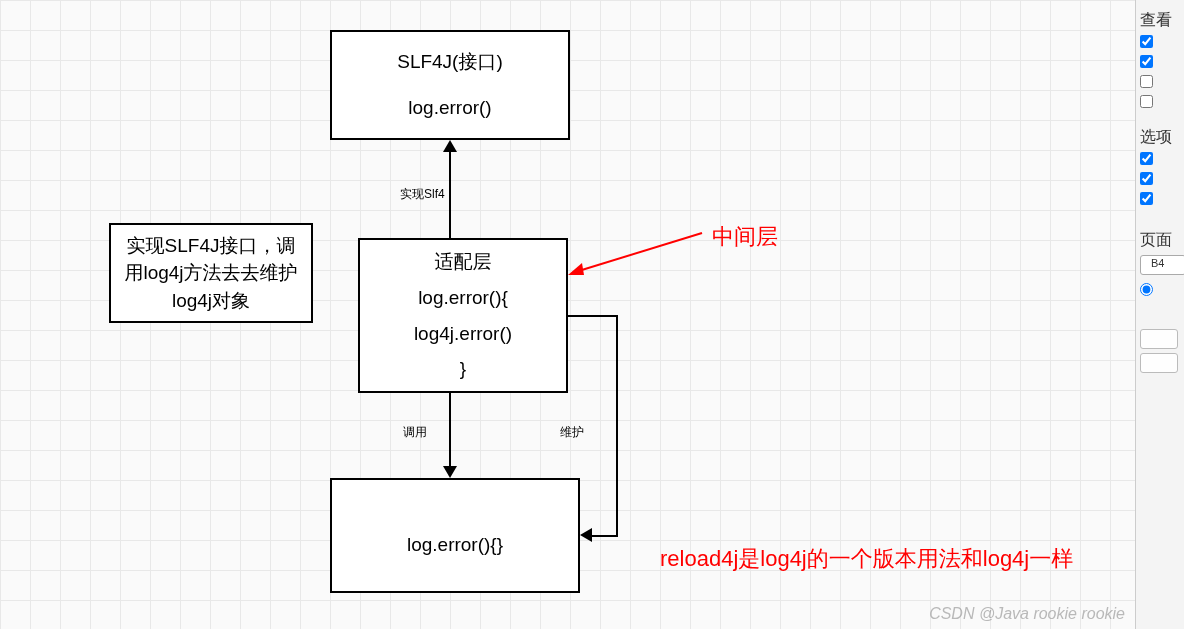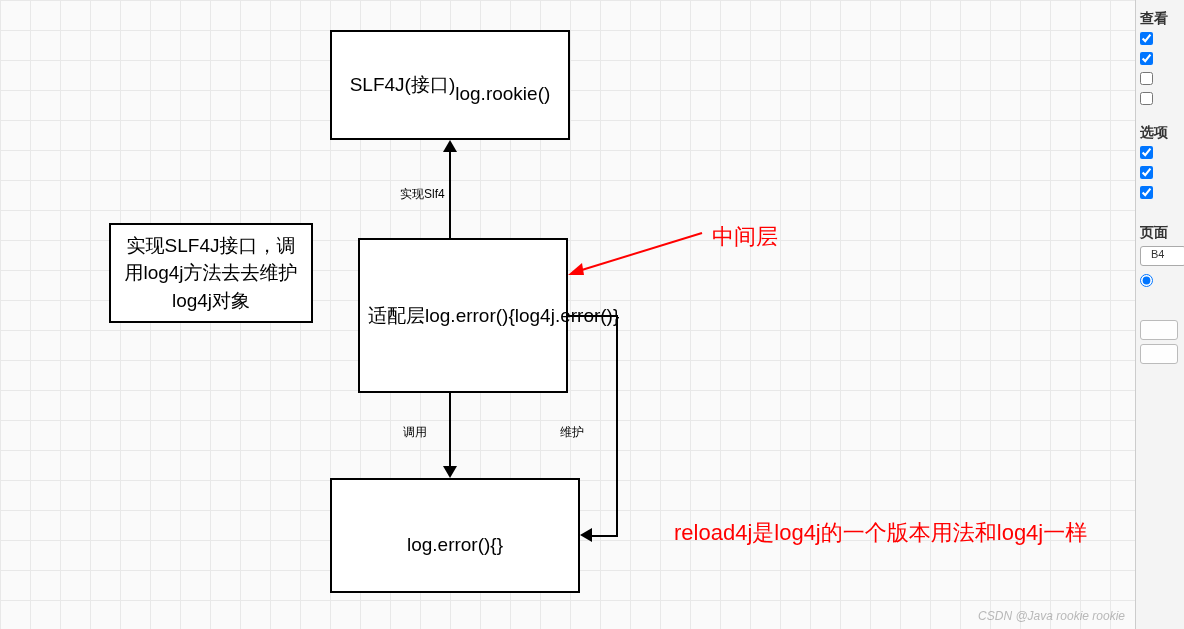--- a/index.html
+++ b/index.html
@@ -80,7 +80,7 @@
       color: #333;
       overflow: hidden;
     }
-    .sidebar .lbl { font-size: 14px; margin: 4px 0 2px; white-space: nowrap; font-weight: bold; }
+    .sidebar .lbl { font-size: 16px; margin: 4px 0 2px; white-space: nowrap; }
     .sidebar .cb { margin: 4px 0; }
     .sidebar .sel {
       width: 46px; height: 20px; border:1px solid #aaa; background:#fff;

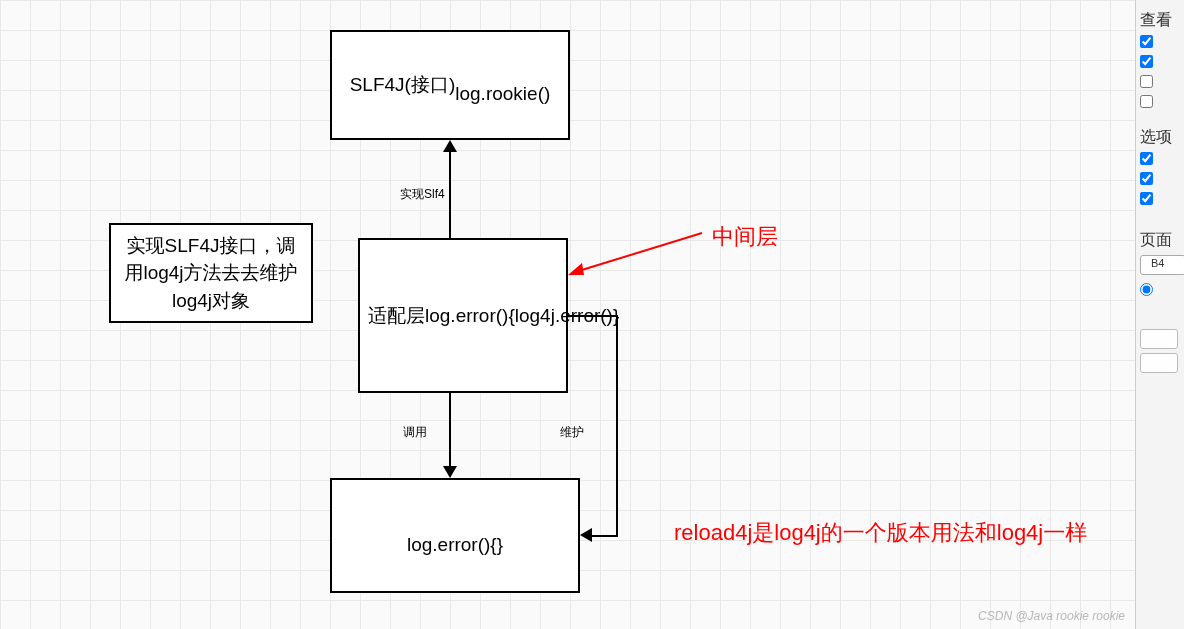--- a/index.html
+++ b/index.html
@@ -25,7 +25,7 @@
       background: #fff;
       border: 2px solid #000;
       display: flex;
-      flex-direction: row;
+      flex-direction: column;
       align-items: center;
       justify-content: center;
       text-align: center;

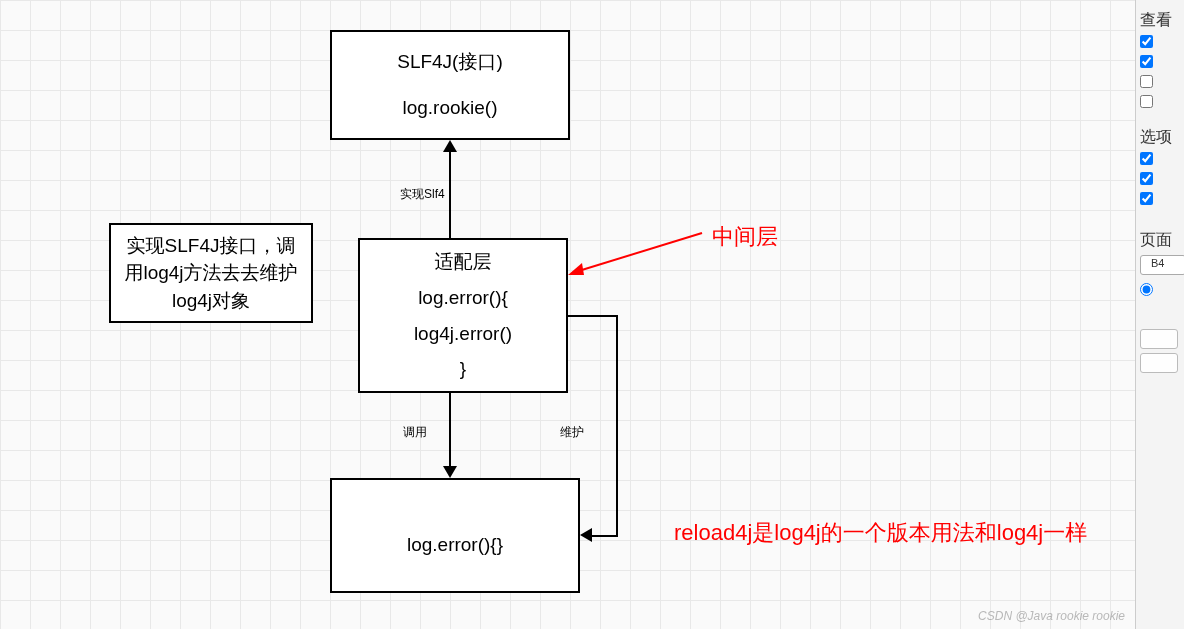--- a/index.html
+++ b/index.html
@@ -112,7 +112,7 @@
 
   <div class="box" style="left:330px; top:30px; width:240px; height:110px;">
     <span class="t">SLF4J(接口)</span>
-    <span class="t" style="margin-top:18px;">log.rookie()</span>
+    <span class="t" style="margin-top:18px;">log.error()</span>
   </div>
 
   <div class="box" style="left:109px; top:223px; width:204px; height:100px;">

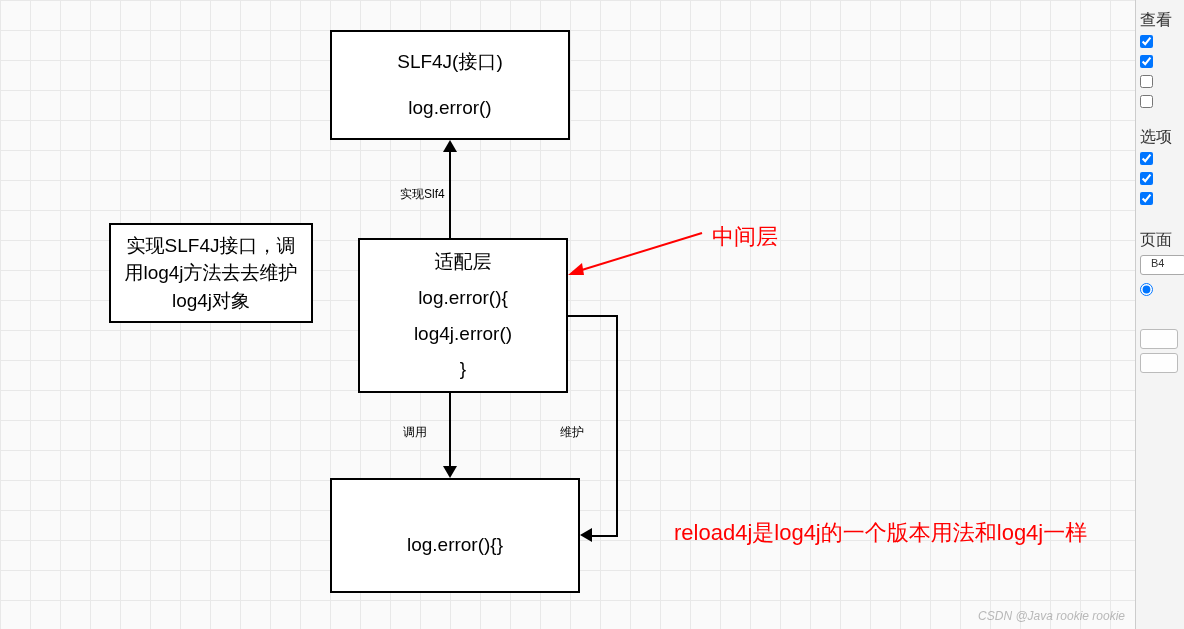--- a/index.html
+++ b/index.html
@@ -152,7 +152,7 @@
   </svg>
   <div class="anno" style="left:712px; top:222px;">中间层</div>
 
-  <div class="anno" style="left:660px; top:518px;padding-left:14px;">reload4j是log4j的一个版本用法和log4j一样</div>
+  <div class="anno" style="left:660px; top:544px;">reload4j是log4j的一个版本用法和log4j一样</div>
 
   <div class="watermark">CSDN @Java rookie rookie</div>
 </div>

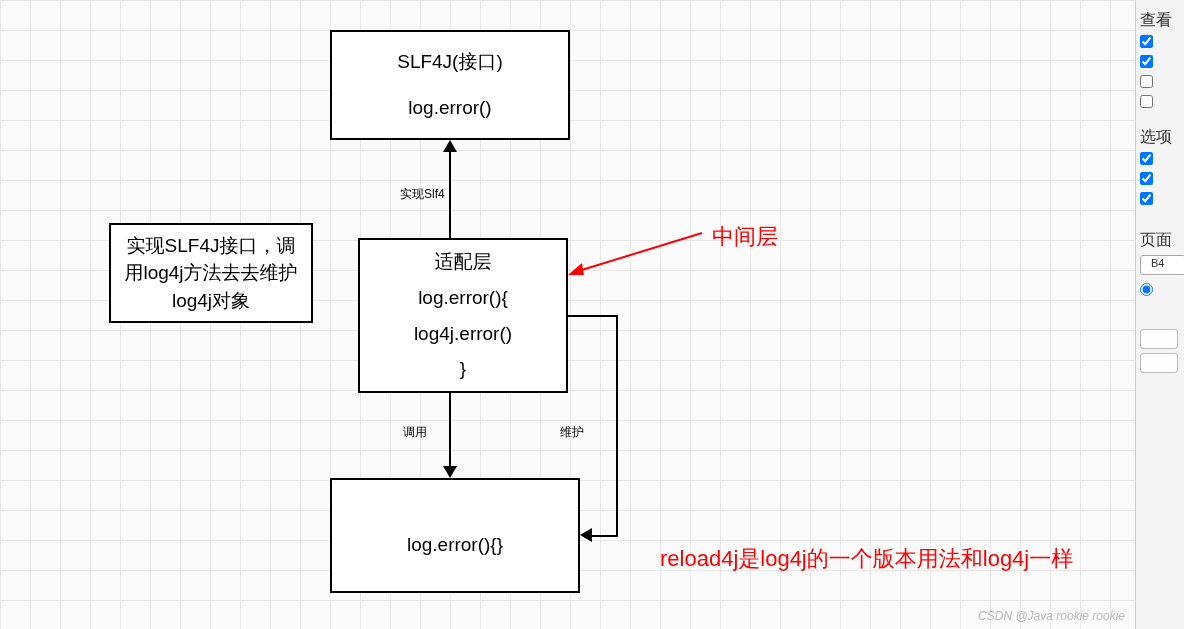--- a/index.html
+++ b/index.html
@@ -95,7 +95,7 @@
     .watermark {
       position: absolute;
       right: 10px; bottom: 6px;
-      font-size: 12px;
+      font-size: 16px;
       color: rgba(120,120,120,0.5);
       font-style: italic;
       margin-left: 34px;

